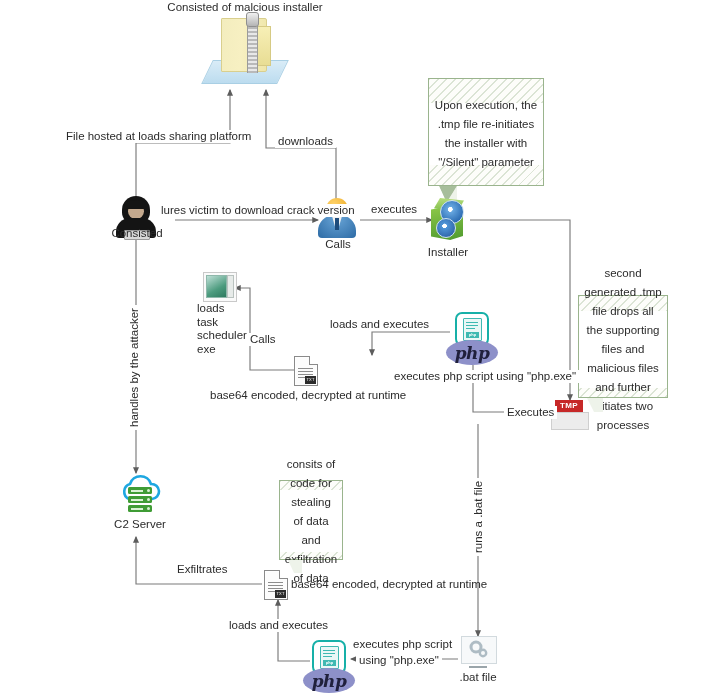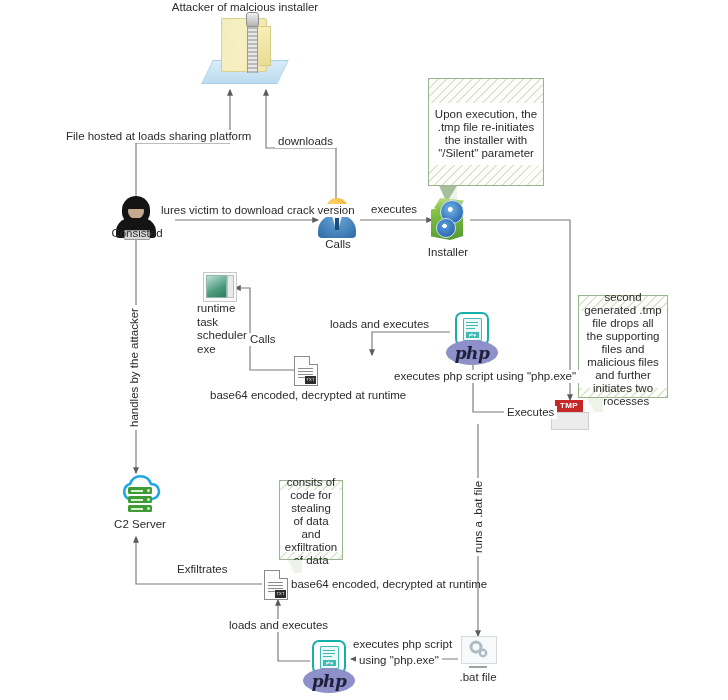--- a/index.html
+++ b/index.html
@@ -188,7 +188,7 @@
     <div class="zip-strip"></div>
       <div class="zip-pull"></div>
   </div>
-  <div class="lbl ctr" style="left:150px;top:1px;width:190px;">Attacker of malcious installer</div>
+  <div class="lbl ctr" style="left:150px;top:1px;width:190px;">Consisted of malcious installer</div>
 
   <div class="icon" style="left:116px;top:196px;width:42px;height:44px;">
     <div class="atk-hood"></div>

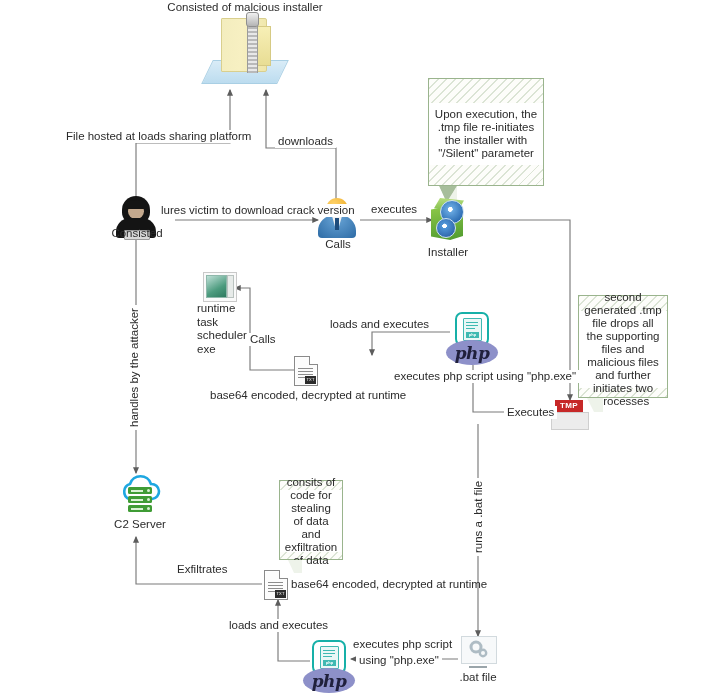--- a/index.html
+++ b/index.html
@@ -25,7 +25,7 @@
         background-color:#fdfdfa;}
   .note .body{position:absolute;left:0;right:0;background:#ffffff;
         display:flex;align-items:center;justify-content:center;text-align:center;
-        font-size:11.5px;line-height:13px;color:#2b2b2b;padding:0 5px;box-sizing:border-box;}
+        font-size:11.5px;line-height:19px;color:#2b2b2b;padding:0 5px;box-sizing:border-box;}
   .note .tail{position:absolute;width:0;height:0;}
 
   

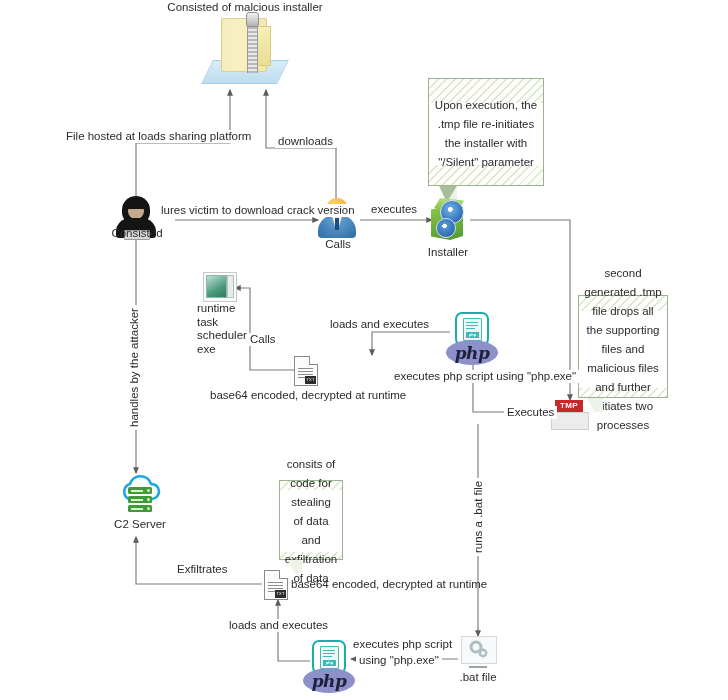--- a/index.html
+++ b/index.html
@@ -221,7 +221,7 @@
       <div class="sch-bar"></div>
   </div>
   <div class="lbl wrap" style="left:197px;top:302px;width:58px;line-height:13.5px;">
-    <div>runtime</div>
+    <div>loads</div>
     <div>task</div>
     <div>scheduler</div>
     <div>exe</div>

